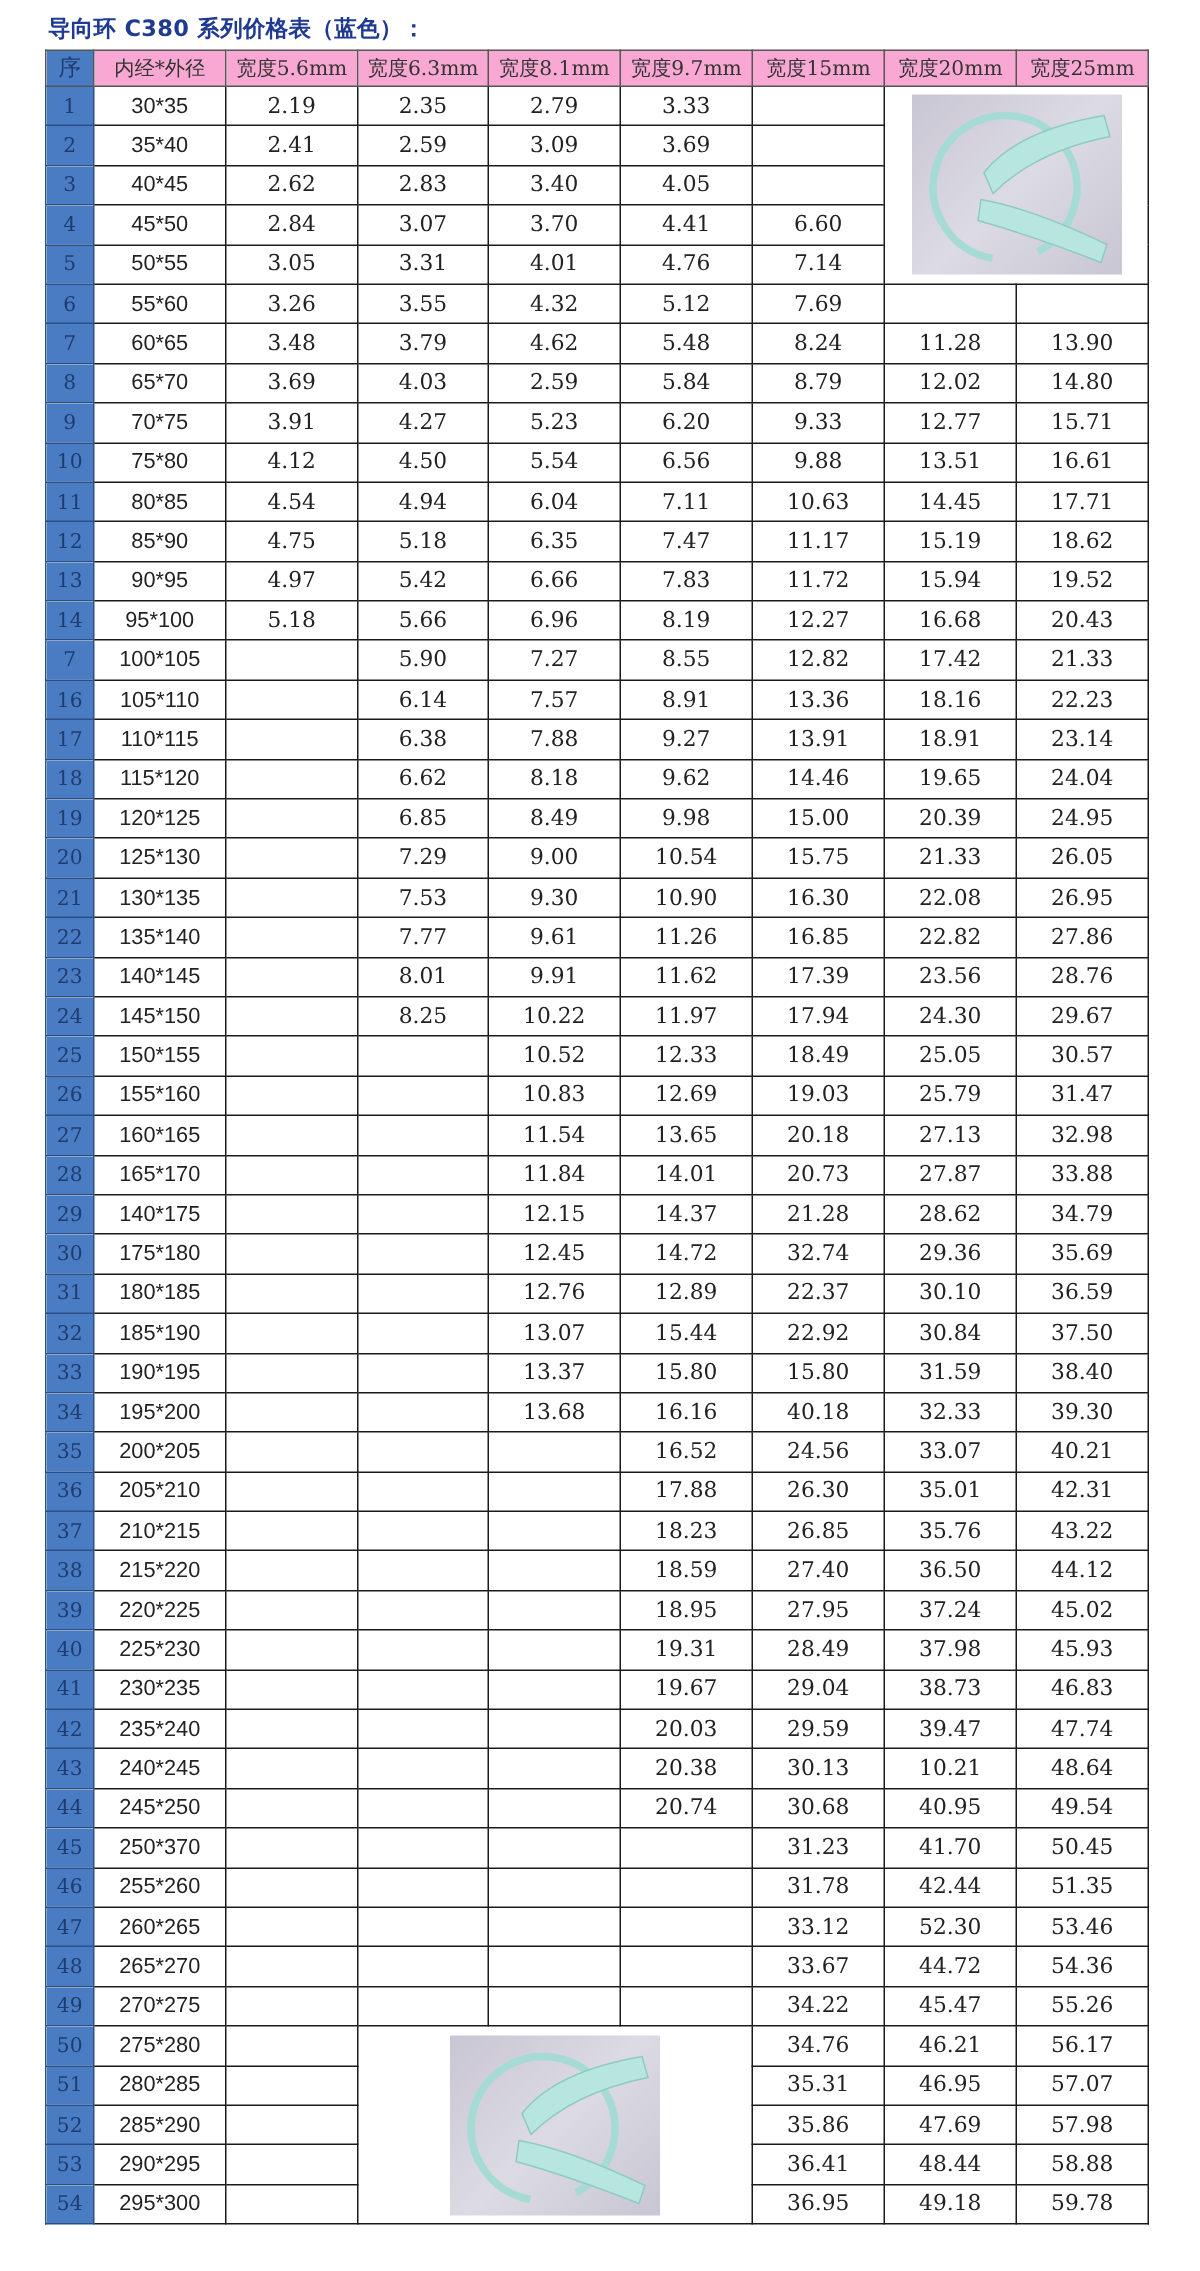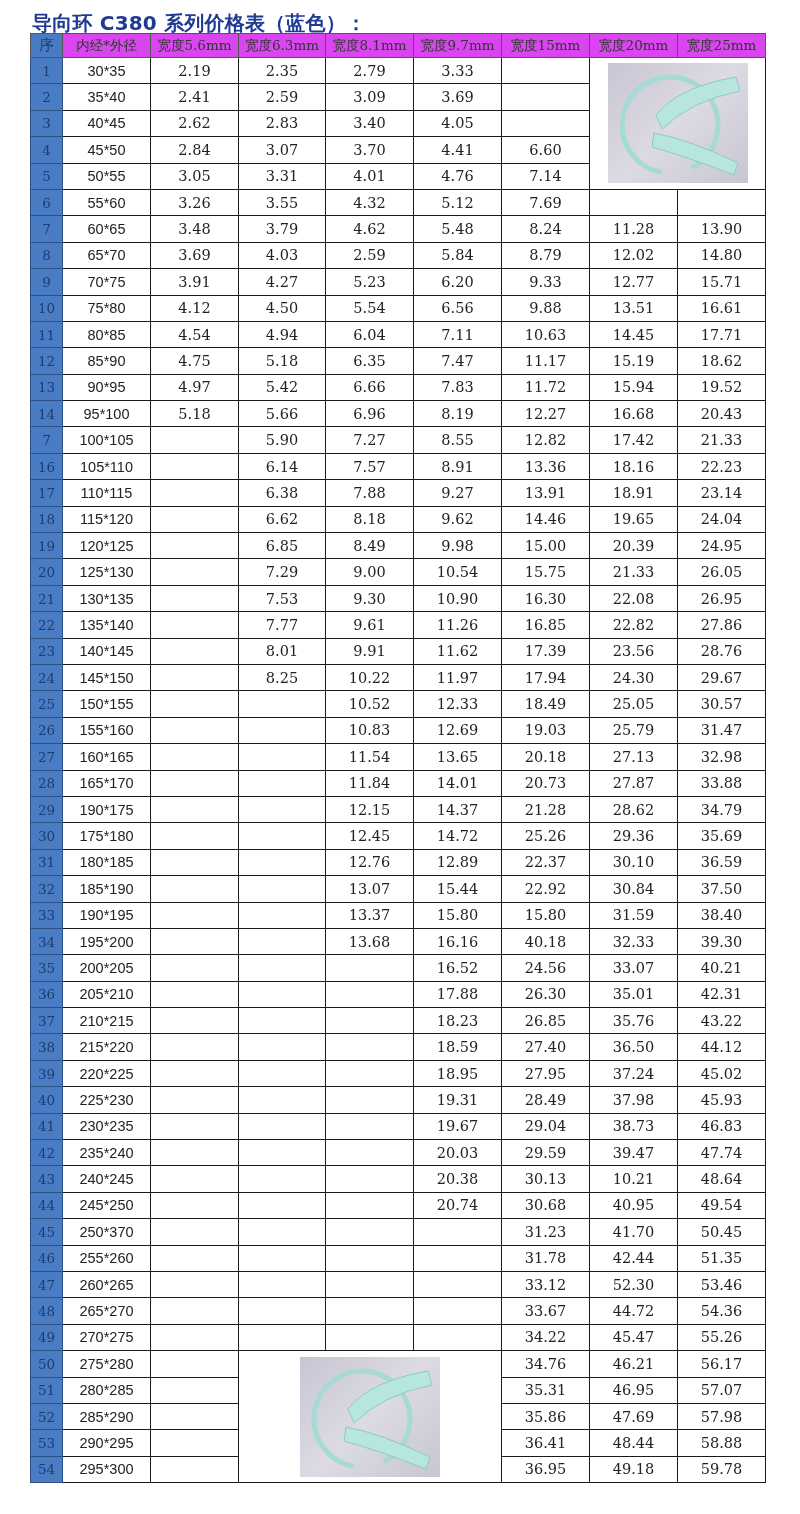--- a/index.html
+++ b/index.html
@@ -6,7 +6,7 @@
   body { width: 800px; height: 1514px; position: relative; overflow: hidden;
          font-family: "DejaVu Serif", "Liberation Serif", serif; }
   .title { position: absolute; left: 32px; top: 10px; font-family: "DejaVu Sans", "Liberation Sans", sans-serif;
-           font-weight: bold; font-size: 20px; color: #1f3a93; letter-spacing: 0.2px; white-space: nowrap; }
+           font-weight: bold; font-size: 15px; color: #1f3a93; letter-spacing: 0.2px; white-space: nowrap; }
   table.price { position: absolute; left: 30px; top: 33px; border-collapse: collapse; table-layout: fixed; }
   table.price td, table.price th { border: 1.4px solid #1a1a1a; padding: 0; text-align: center;
            vertical-align: middle; font-size: 14.5px; color: #222; font-weight: normal; white-space: nowrap; overflow: hidden; }

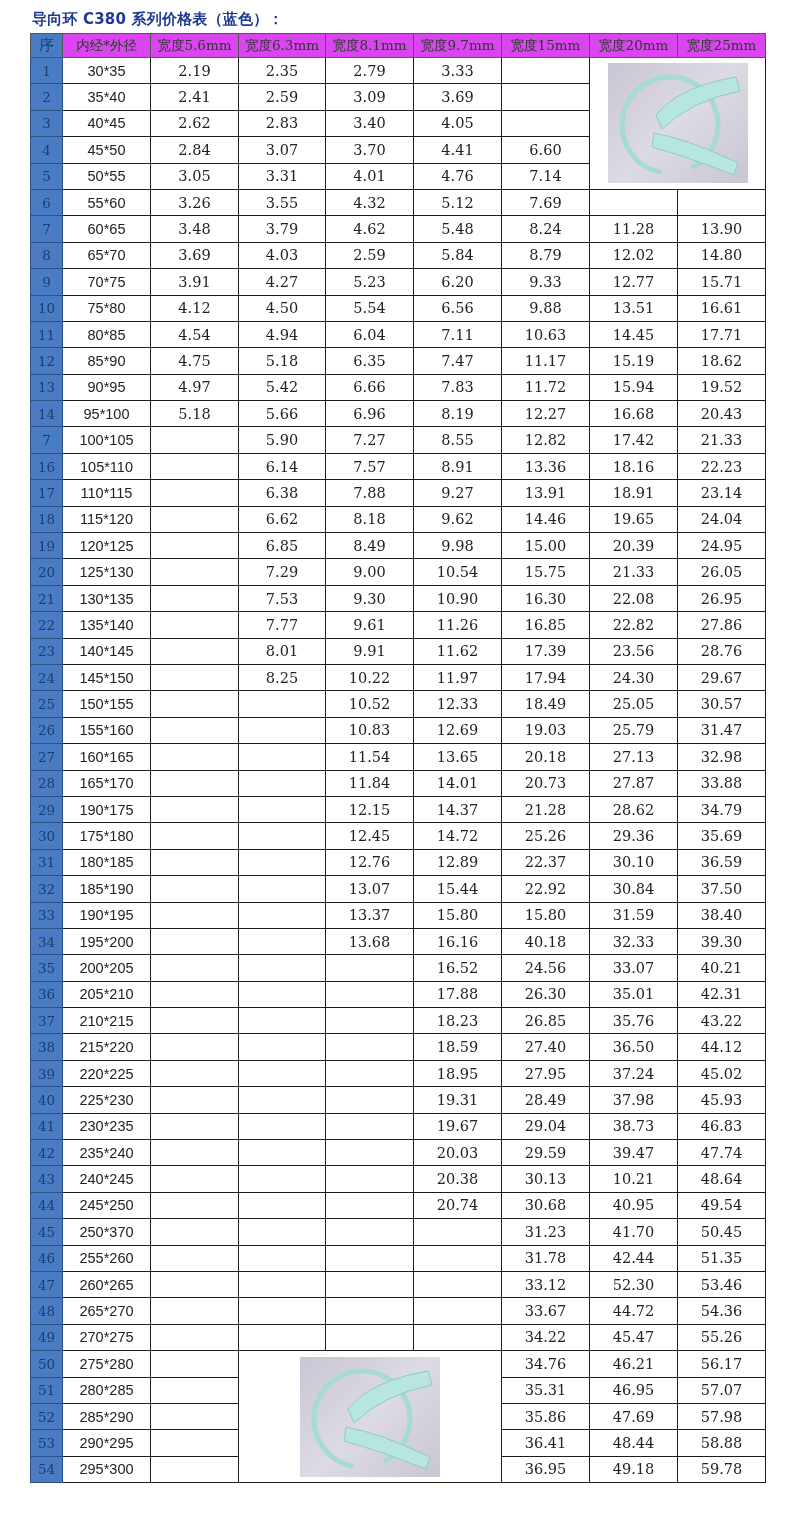--- a/index.html
+++ b/index.html
@@ -10,7 +10,7 @@
   table.price { position: absolute; left: 30px; top: 33px; border-collapse: collapse; table-layout: fixed; }
   table.price td, table.price th { border: 1.4px solid #1a1a1a; padding: 0; text-align: center;
            vertical-align: middle; font-size: 14.5px; color: #222; font-weight: normal; white-space: nowrap; overflow: hidden; }
-  table.price th { background: #d946ef; color: #333; font-size: 13.5px; height: 23px; border-color: #555; }
+  table.price th { background: #f9a8d4; color: #333; font-size: 13.5px; height: 23px; border-color: #555; }
   table.price th.seqh { background: #4a7cc4; color: #1e3c6e; font-size: 15px; }
   table.price td.seq { background: #4a7cc4; color: #1e3c6e; font-size: 13.5px; border-color: #2c4f86; text-align: center; }
   table.price td { height: 25.4px; }

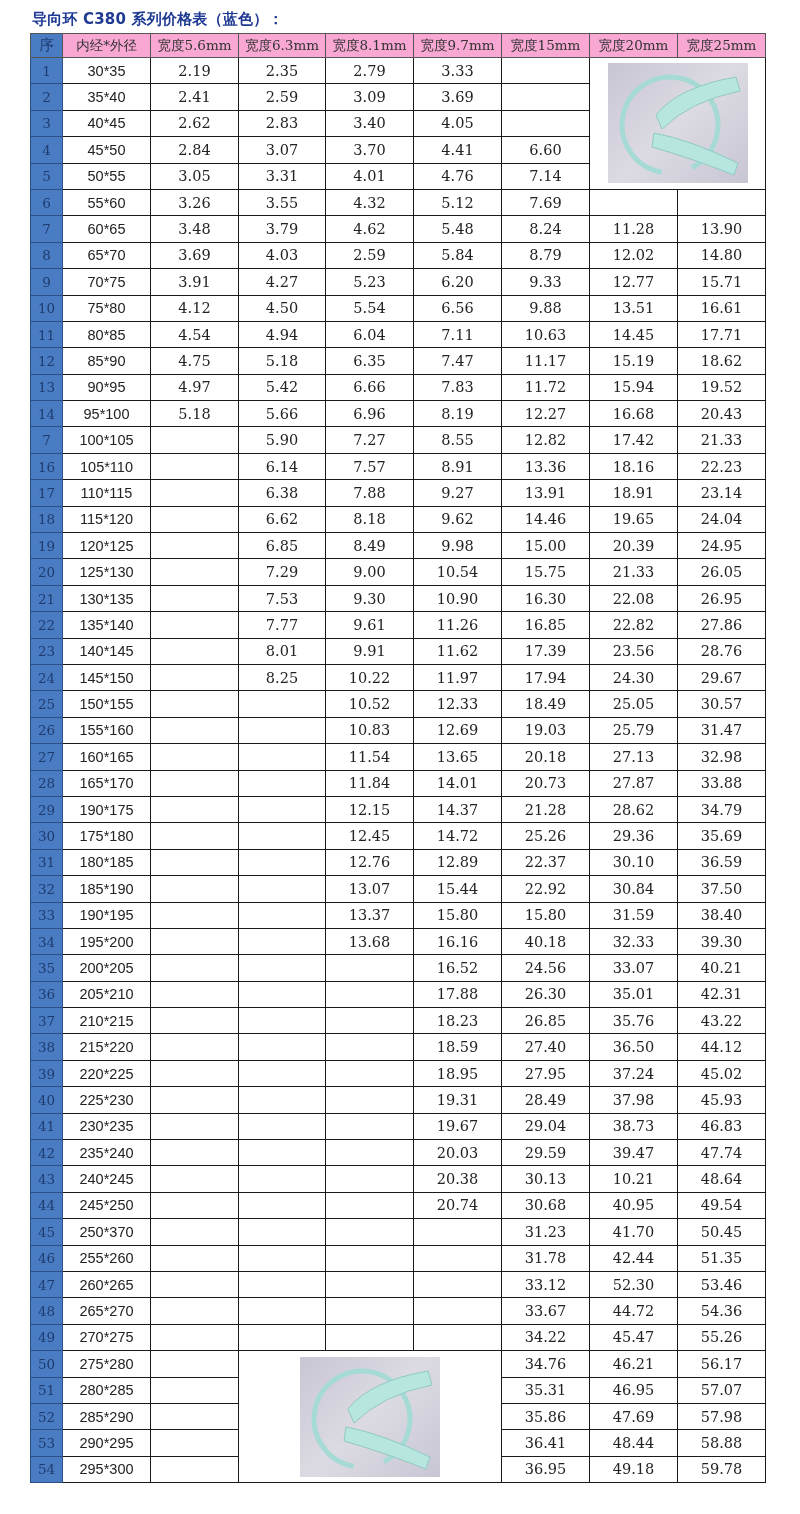--- a/index.html
+++ b/index.html
@@ -360,7 +360,7 @@
       </tr>
       <tr>
         <td class="seq">29</td>
-        <td class="size">190*175</td>
+        <td class="size">140*175</td>
         <td></td>
         <td></td>
         <td>12.15</td>

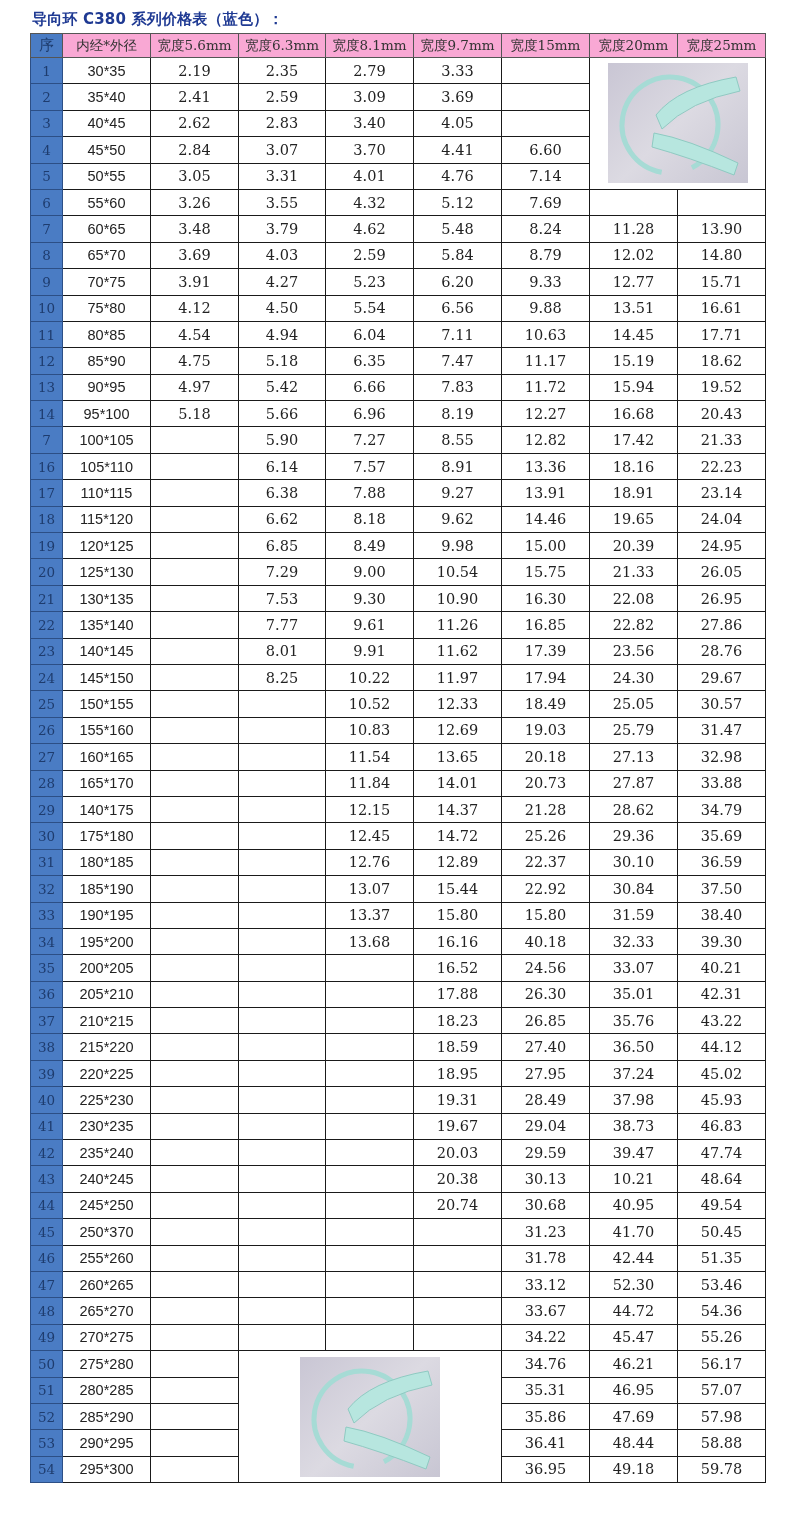--- a/index.html
+++ b/index.html
@@ -376,7 +376,7 @@
         <td></td>
         <td>12.45</td>
         <td>14.72</td>
-        <td>25.26</td>
+        <td>32.74</td>
         <td>29.36</td>
         <td>35.69</td>
       </tr>

